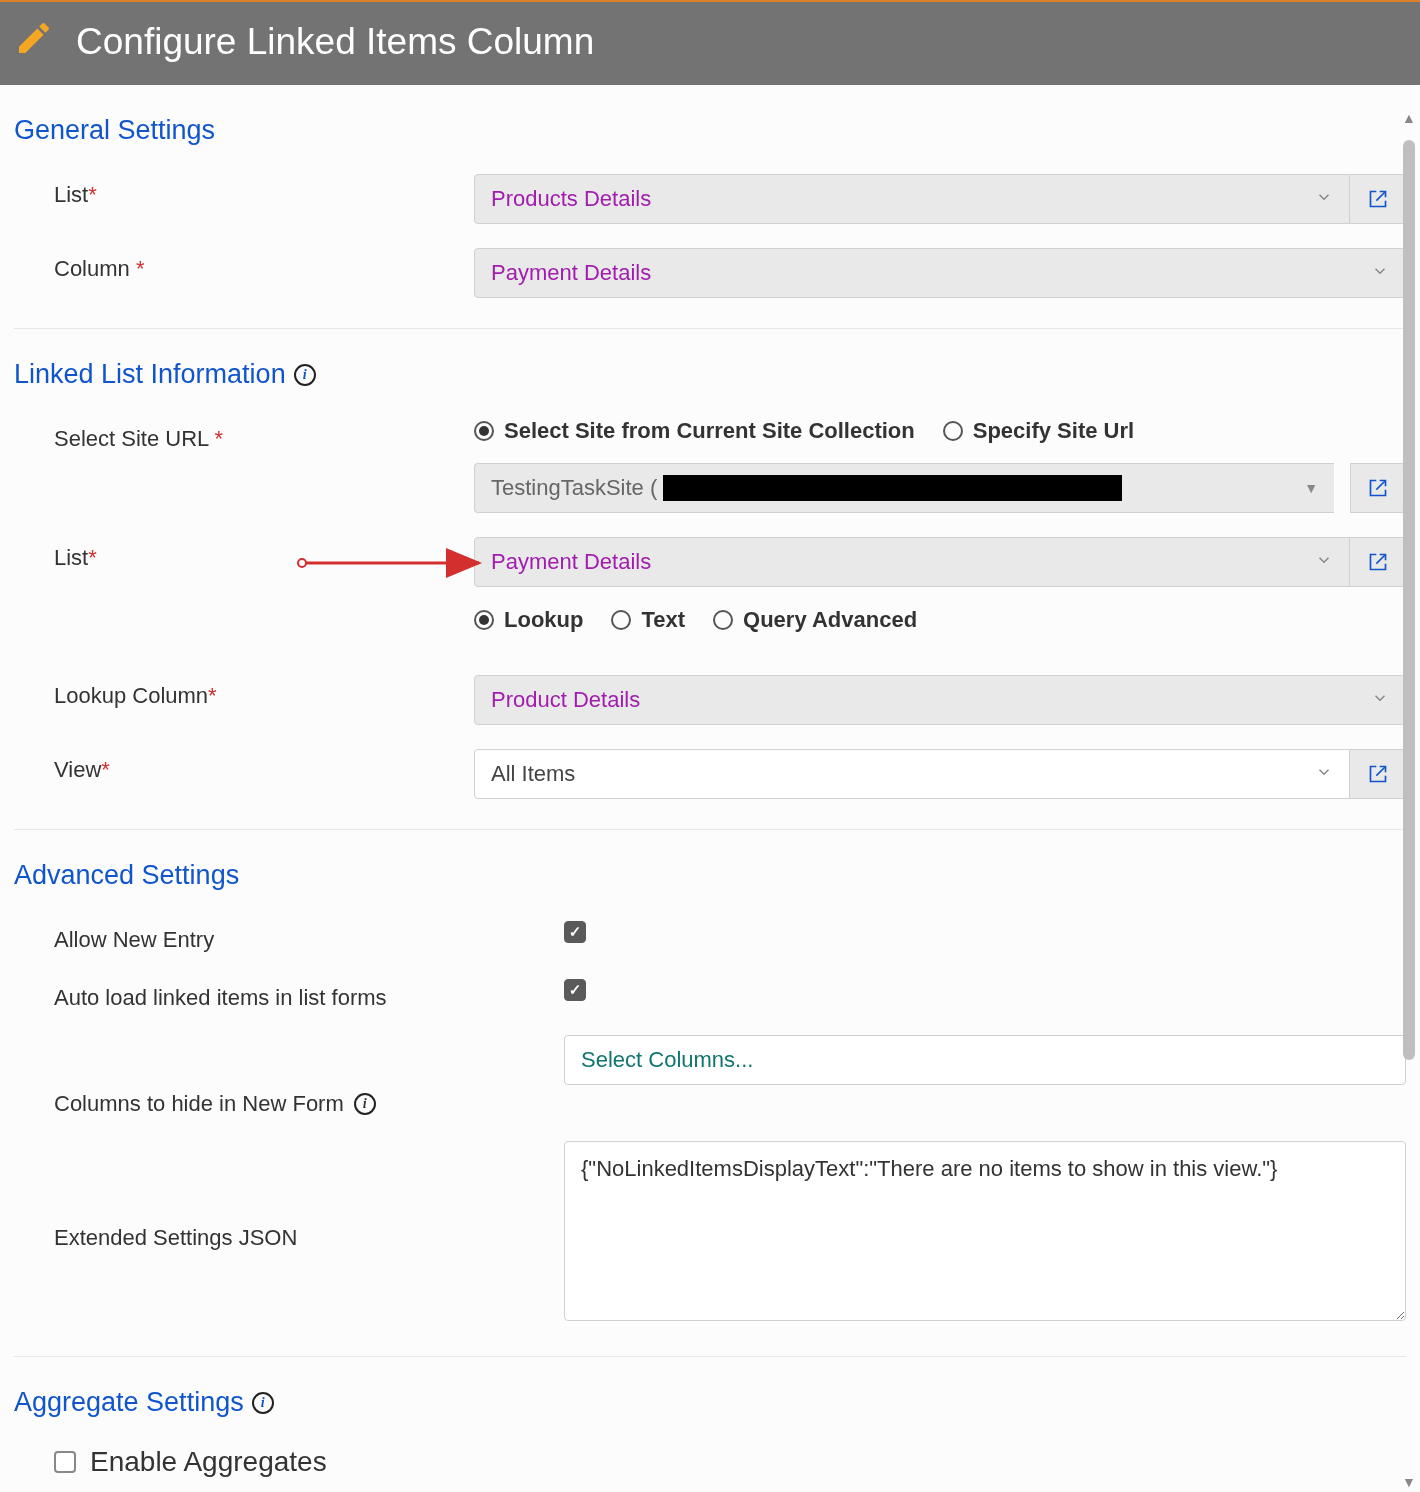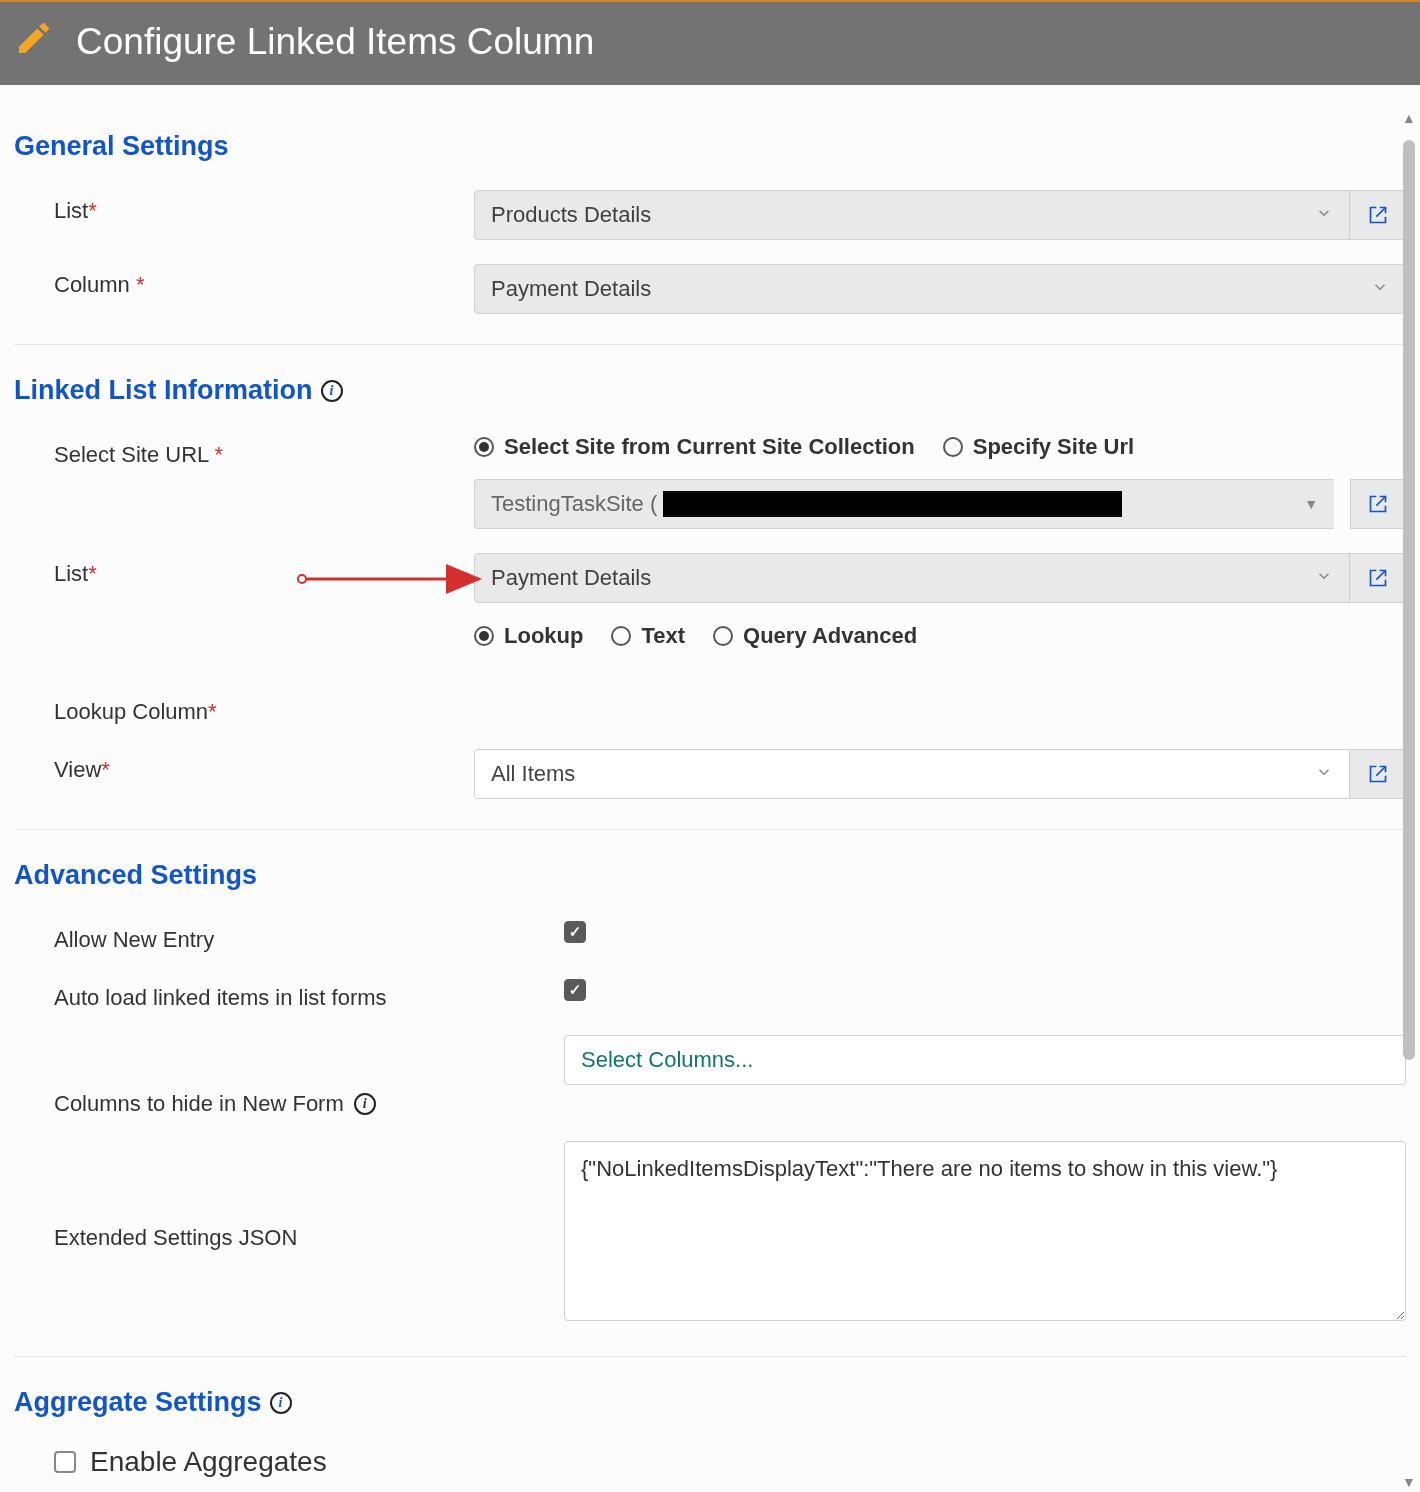--- a/index.html
+++ b/index.html
@@ -38,8 +38,8 @@
   .section-heading {
     color: #1155cc;
     font-size: 27px;
-    margin: 16px 0 28px 0;
-    font-weight: 700;
+    margin: 0 0 28px 0;
+    font-weight: 400;
     display: flex;
     align-items: center;
     gap: 8px;

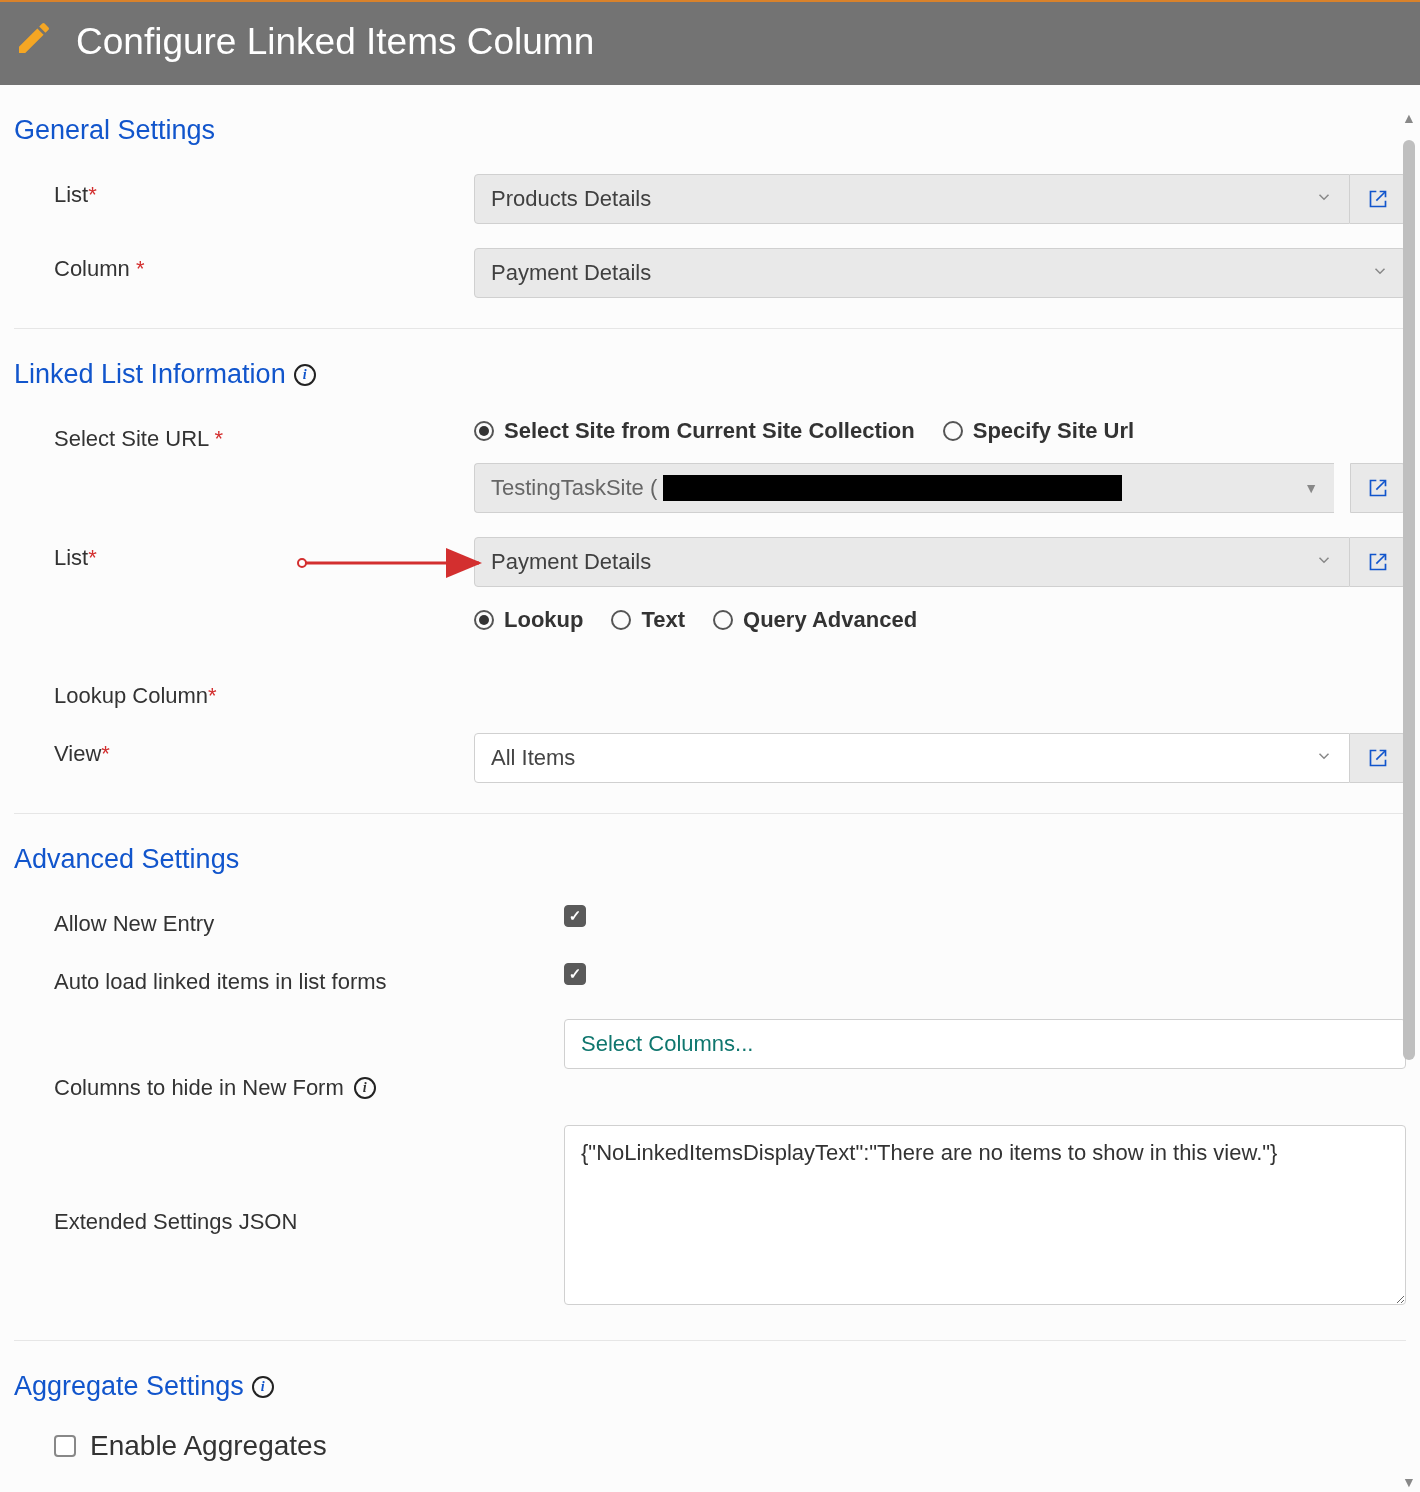--- a/index.html
+++ b/index.html
@@ -73,7 +73,7 @@
     display: flex;
     align-items: center;
     padding: 0 16px;
-    color: #404040;
+    color: #a21caf;
     font-size: 22px;
     position: relative;
   }

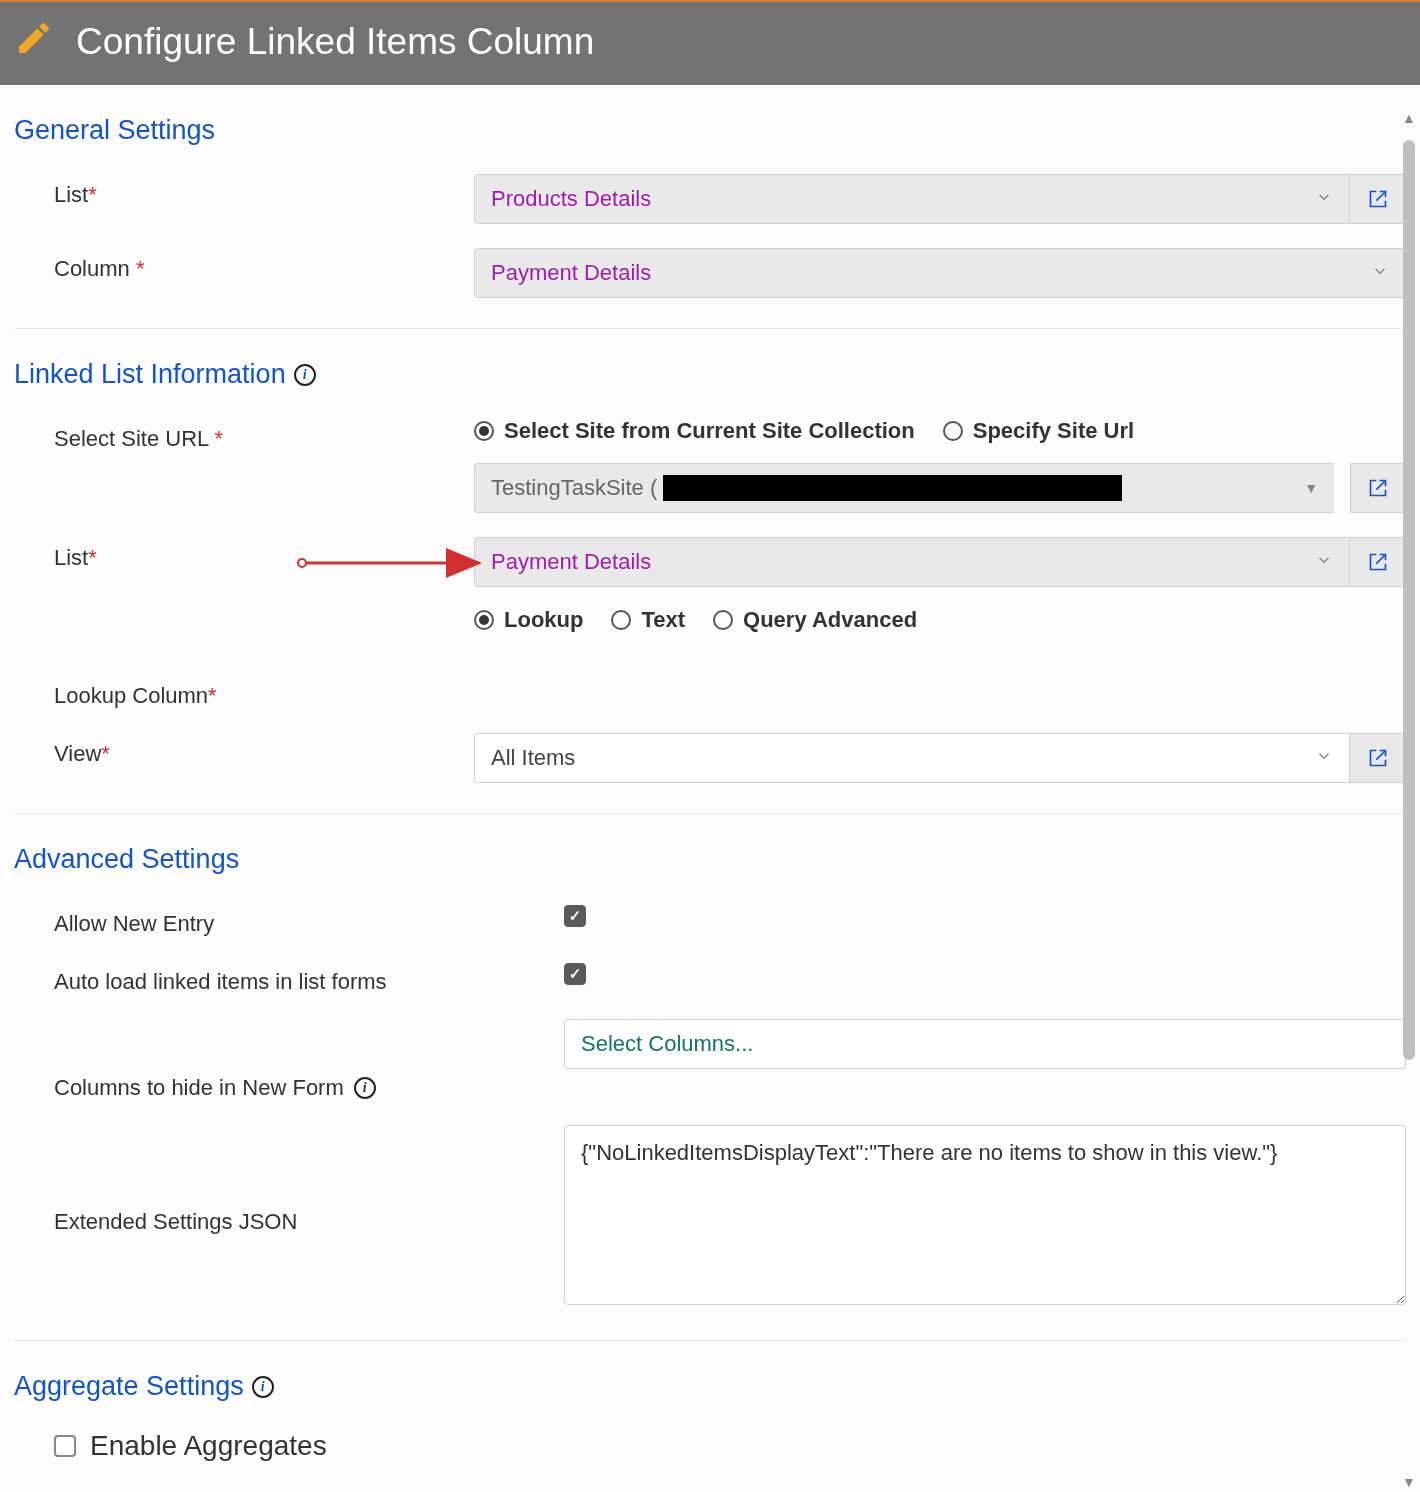--- a/index.html
+++ b/index.html
@@ -379,6 +379,16 @@
         <div class="label-col">
           <span>Lookup Column</span><span class="required">*</span>
         </div>
+        <div class="input-col">
+          <div class="select-box">
+            <span>Product Details</span>
+            <span class="chevron">
+              <svg width="18" height="18" viewBox="0 0 24 24" fill="none" stroke="#888" stroke-width="2">
+                  <polyline points="6 9 12 15 18 9"></polyline>
+                </svg>
+            </span>
+          </div>
+        </div>
       </div>
 
       <div class="row">

